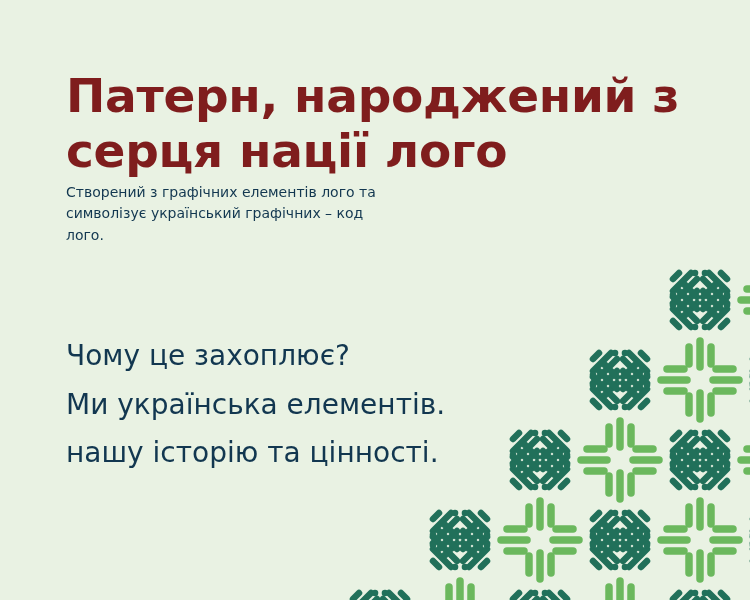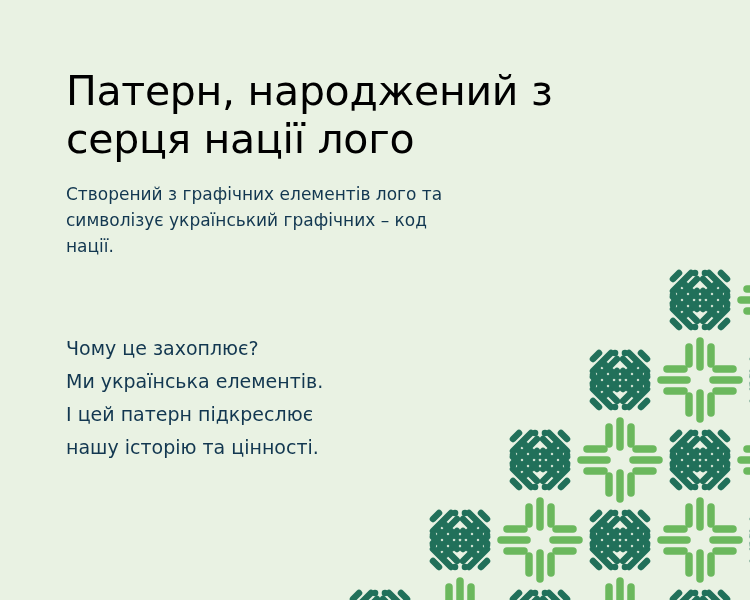--- a/index.html
+++ b/index.html
@@ -45,11 +45,11 @@
     width: 540px;
     margin: 0;
     font-family: "DejaVu Sans", sans-serif;
-    font-weight: 400;
-    font-size: 41px;
+    font-weight: 700;
+    font-size: 47px;
     line-height: 1.17;
     letter-spacing: -0.3px;
-    color: #000000;
+    color: #7f1d1d;
   }
   #headline .hl-line {
     display: block;

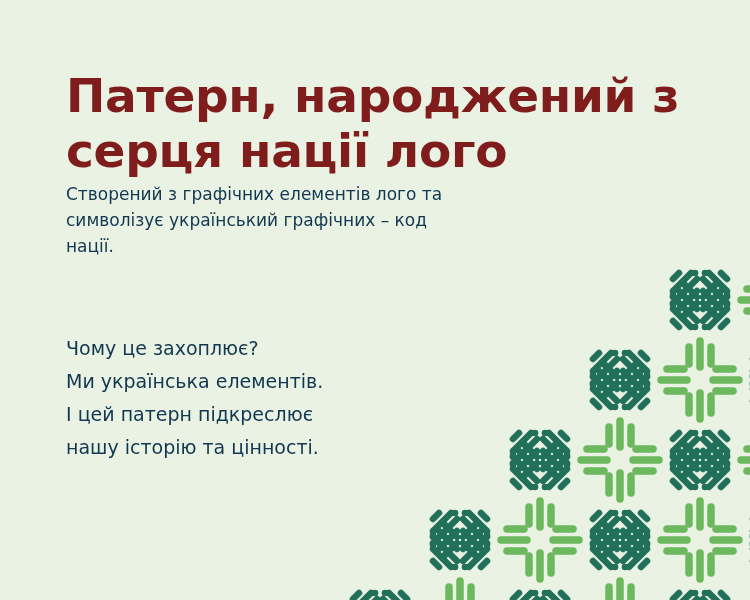--- a/index.html
+++ b/index.html
@@ -63,7 +63,7 @@
     margin: 0;
     font-family: "DejaVu Sans", sans-serif;
     font-weight: 400;
-    font-size: 17px;
+    font-size: 14px;
     line-height: 1.52;
     color: #123750;
   }

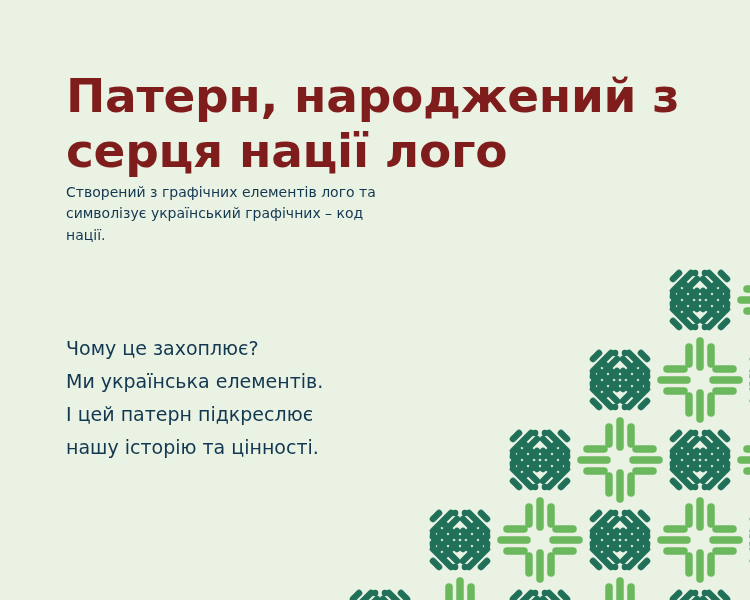--- a/index.html
+++ b/index.html
@@ -196,7 +196,7 @@
     <p id="para-primary">
       <span class="p-line">Створений з графічних елементів лого та</span>
       <span class="p-line">символізує український графічних – код</span>
-      <span class="p-line">нації.</span>
+      <span class="p-line">лого.</span>
     </p>
 
     <p id="para-secondary">

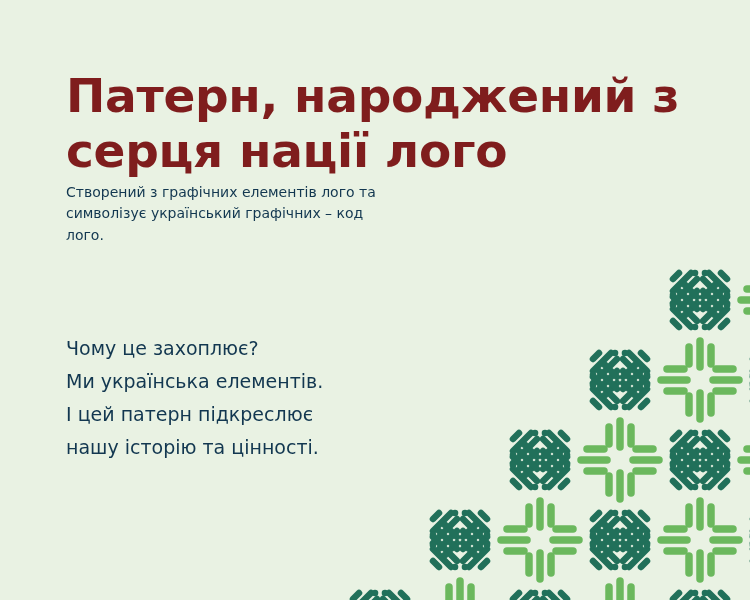--- a/index.html
+++ b/index.html
@@ -79,7 +79,7 @@
     margin: 0;
     font-family: "DejaVu Sans", sans-serif;
     font-weight: 400;
-    font-size: 19px;
+    font-size: 28px;
     line-height: 1.74;
     color: #123750;
   }

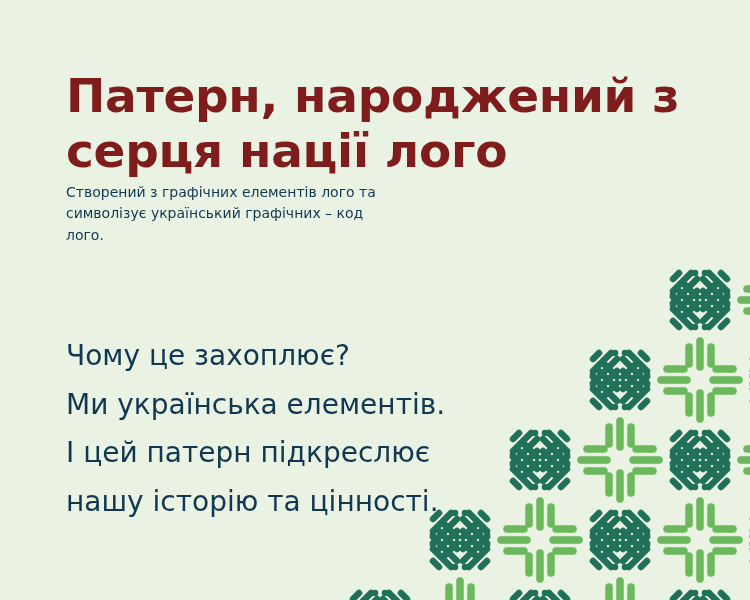--- a/index.html
+++ b/index.html
@@ -202,7 +202,6 @@
     <p id="para-secondary">
       <span class="p-line">Чому це захоплює?</span>
       <span class="p-line">Ми українська елементів.</span>
-      <span class="p-line">І цей патерн підкреслює</span>
       <span class="p-line">нашу історію та цінності.</span>
     </p>
 

